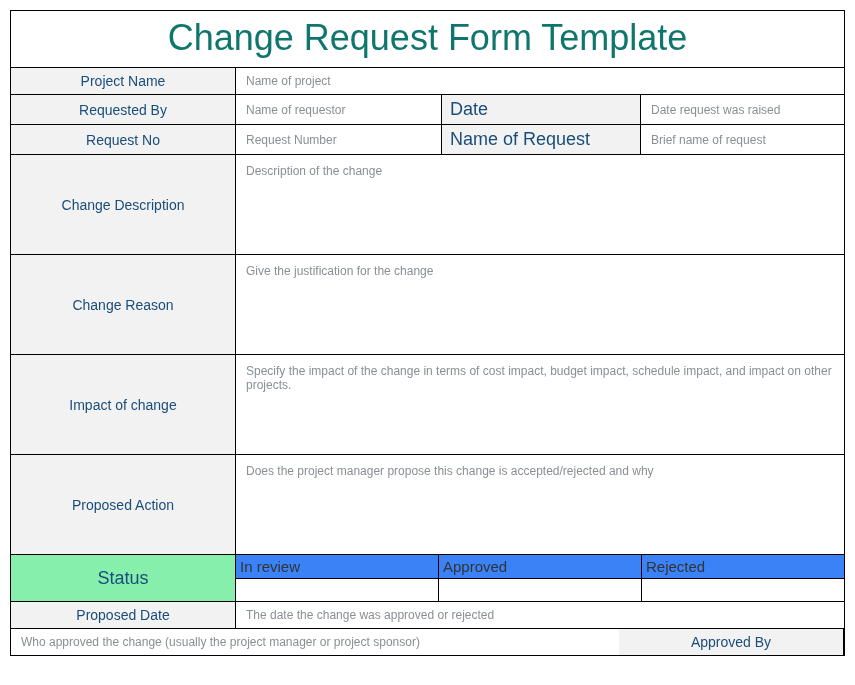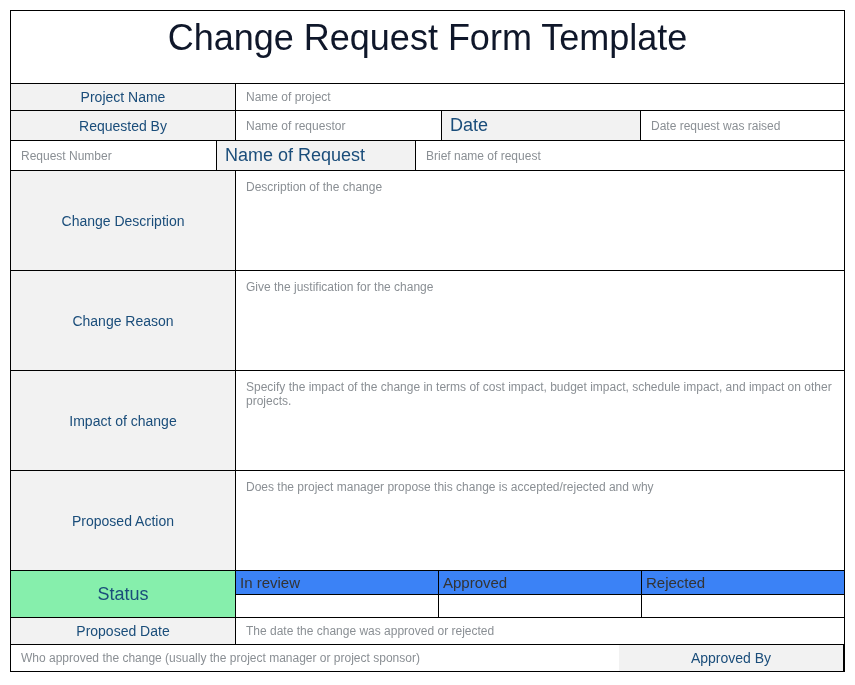--- a/index.html
+++ b/index.html
@@ -16,8 +16,8 @@
   .title {
     text-align: center;
     font-size: 36px;
-    color: #0f172a;
-    padding: 6px 0 24px 0;
+    color: #0f766e;
+    padding: 6px 0 8px 0;
     border-bottom: 1px solid #000;
   }
   .row {

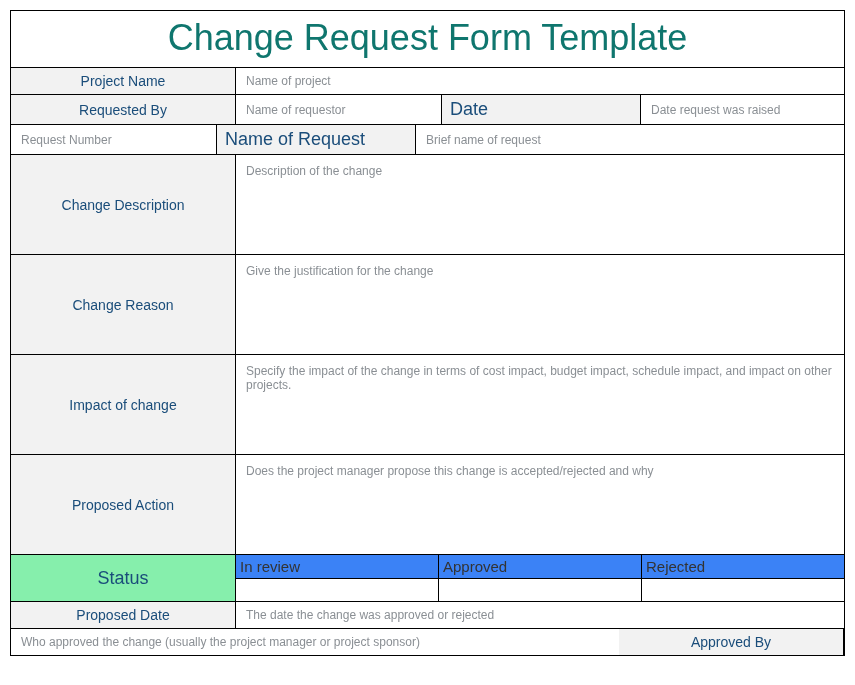--- a/index.html
+++ b/index.html
@@ -143,6 +143,7 @@
   </div>
 
   <div class="row">
+    <div class="cell label-cell">Request No</div>
     <div class="cell input-cell" style="flex:0 0 205px; border-right:none;">
       <input type="text" placeholder="Request Number" style="">
     </div>

